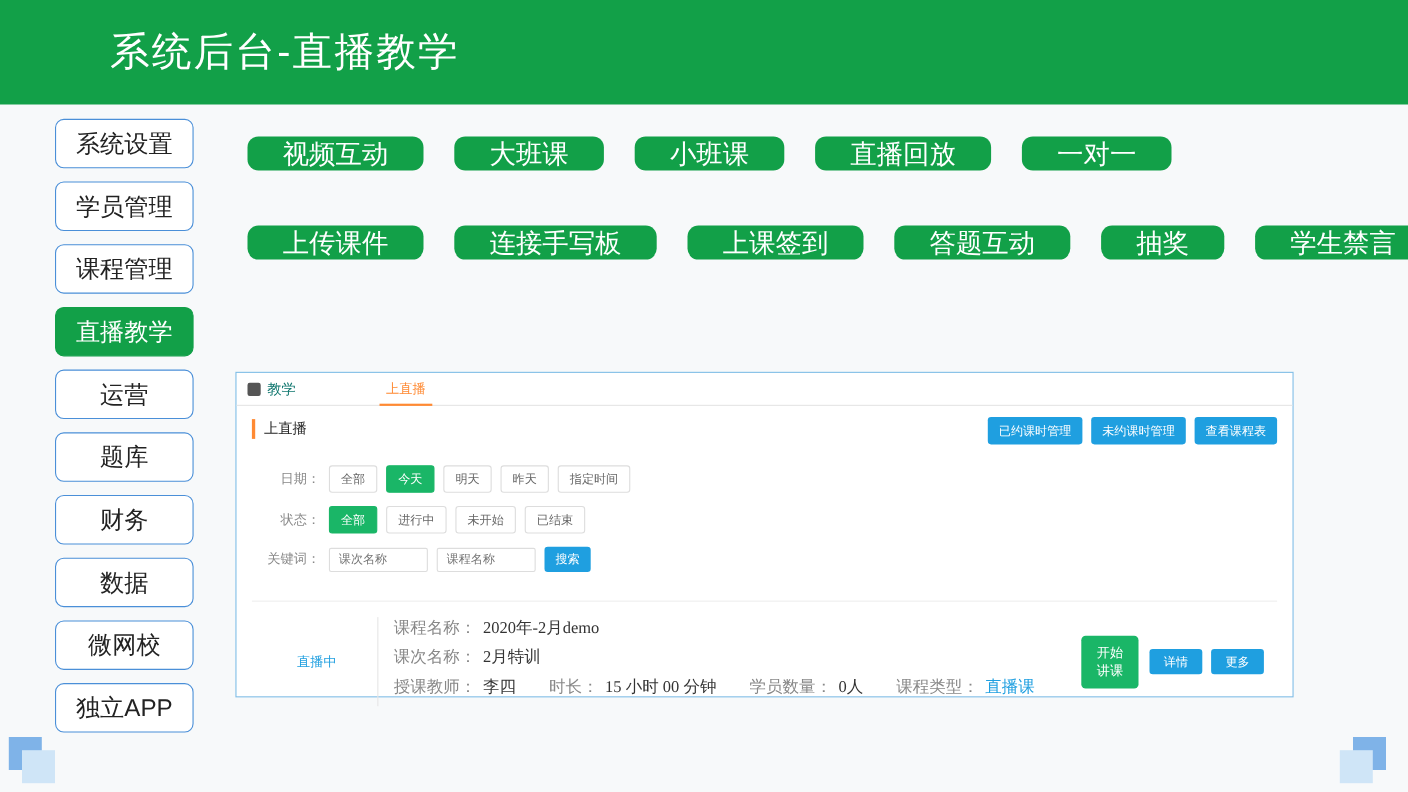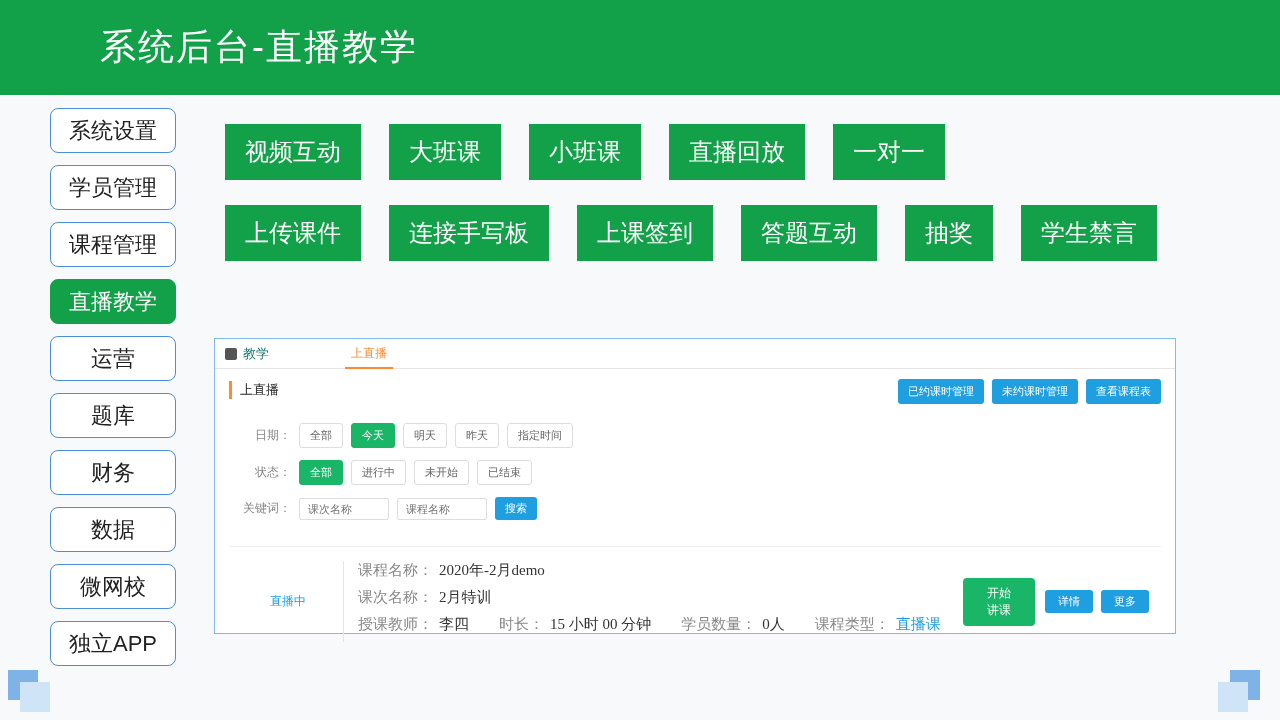--- a/index.html
+++ b/index.html
@@ -15,7 +15,7 @@
     .pill-row { position: absolute; left: 225px; display: flex; gap: 28px; }
     .pill-row-1 { top: 124px; }
     .pill-row-2 { top: 205px; }
-    .pill { background: #12a048; color: #fff; border-radius: 0; height: 56px; padding: 0 20px; display: flex; align-items: center; justify-content: center; font-size: 24px; cursor: pointer; white-space: nowrap; }
+    .pill { background: #12a048; color: #fff; border-radius: 10px; height: 31px; padding: 0 32px; display: flex; align-items: center; justify-content: center; font-size: 24px; cursor: pointer; white-space: nowrap; }
     
     .panel { position: absolute; left: 214px; top: 338px; width: 962px; height: 296px; border: 1px solid #7fbde6; background: #fff; }
     

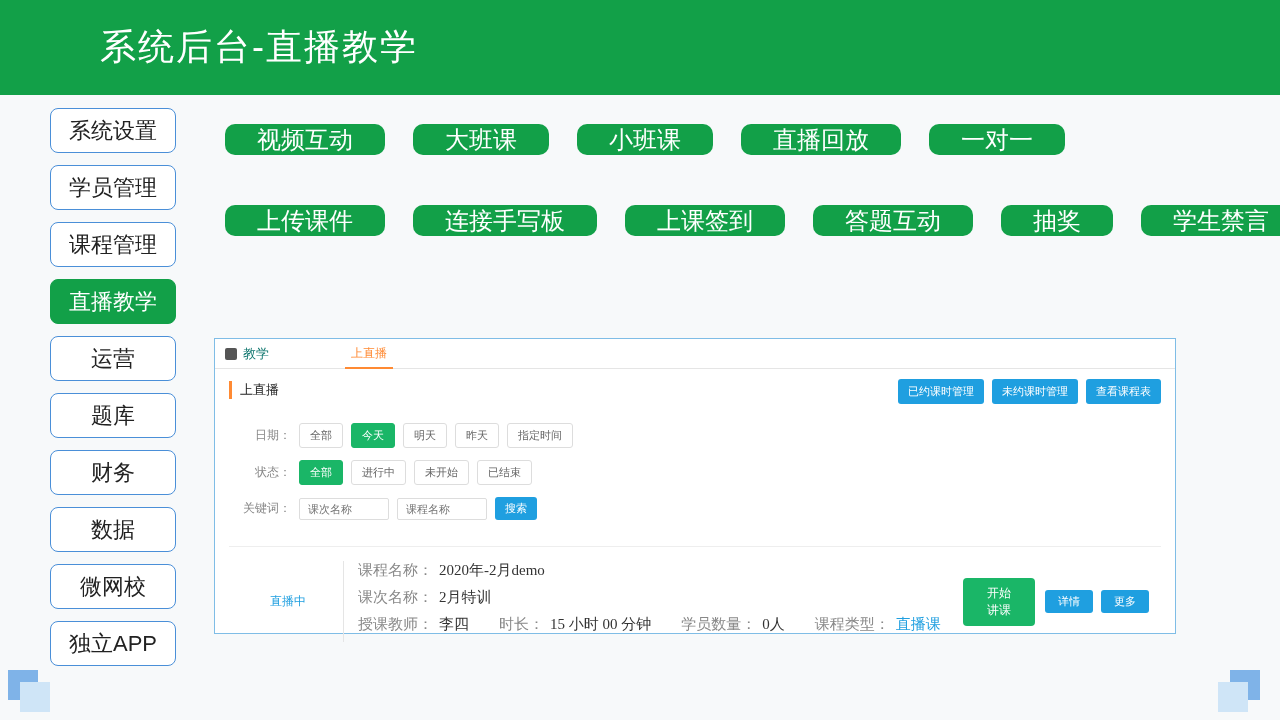--- a/index.html
+++ b/index.html
@@ -50,7 +50,7 @@
     .info-line .v { color: #333; margin-left: 6px; }
     .info-multi { display: flex; gap: 30px; }
     .btn-col { display: flex; align-items: center; gap: 10px; padding-right: 8px; }
-    .start-btn { background: #1ab667; color: #fff; font-size: 12px; width: 72px; height: 48px; display: flex; align-items: center; justify-content: center; border-radius: 4px; cursor: pointer; text-align: center; line-height: 1.4; }
+    .start-btn { background: #1ab667; color: #fff; font-size: 12px; width: 52px; height: 48px; display: flex; align-items: center; justify-content: center; border-radius: 4px; cursor: pointer; text-align: center; line-height: 1.4; }
     .small-btn-col { display: flex; flex-direction: row; gap: 8px; }
     .small-btn { background: #1f9fe0; color: #fff; font-size: 11px; padding: 4px 0; width: 48px; text-align: center; border-radius: 3px; cursor: pointer; }
     

